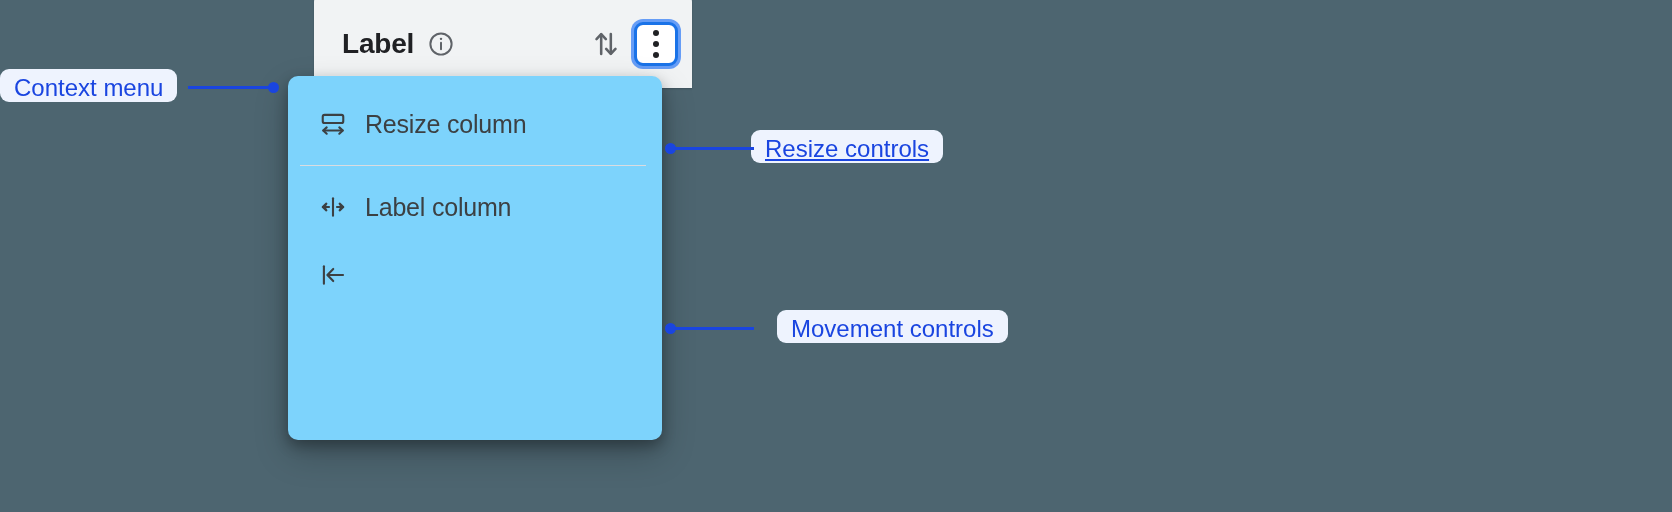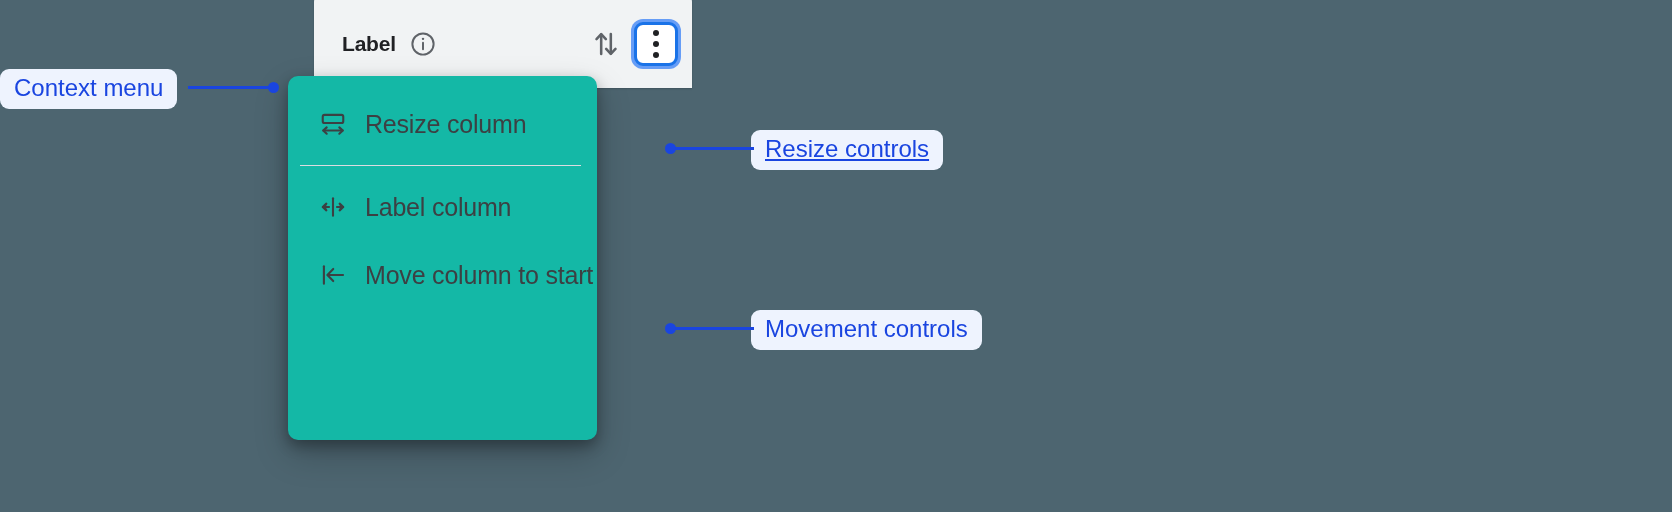--- a/index.html
+++ b/index.html
@@ -31,7 +31,7 @@
     padding: 8px 14px 0 28px;
   }
   #column-header .hdr-title {
-    font-size: 21px;
+    font-size: 28px;
     font-weight: bold;
     color: #202124;
     letter-spacing: -0.2px;

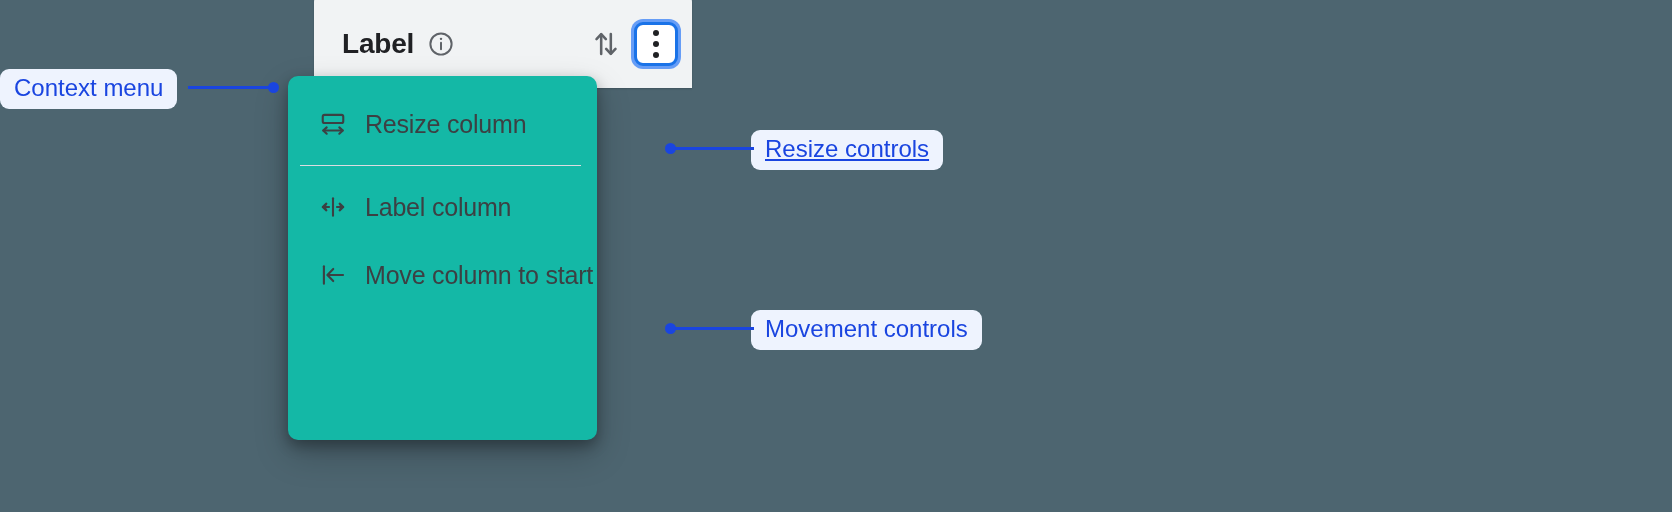--- a/index.html
+++ b/index.html
@@ -125,7 +125,7 @@
     color: #1a45e0;
     font-size: 24px;
     border-radius: 9px;
-    padding: 7px 14px 9px 14px;
+    padding: 7px 14px 2px 14px;
     white-space: nowrap;
     line-height: 1;
     box-sizing: border-box;

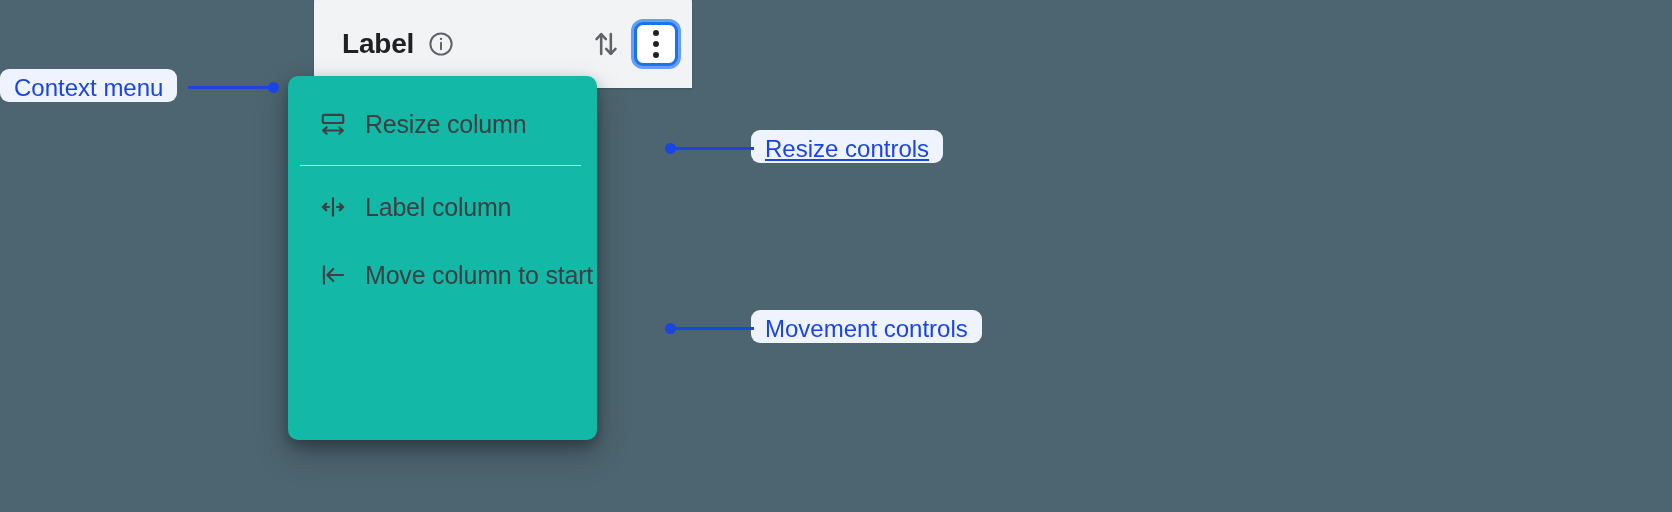--- a/index.html
+++ b/index.html
@@ -80,9 +80,9 @@
     position: absolute;
     left: 288px;
     top: 76px;
-    width: 309px;
+    width: 374px;
     height: 364px;
-    background: #14b8a6;
+    background: #7dd3fc;
     border-radius: 10px;
     box-shadow: 0 6px 14px rgba(0,0,0,0.30), 0 14px 34px rgba(0,0,0,0.22);
     box-sizing: border-box;

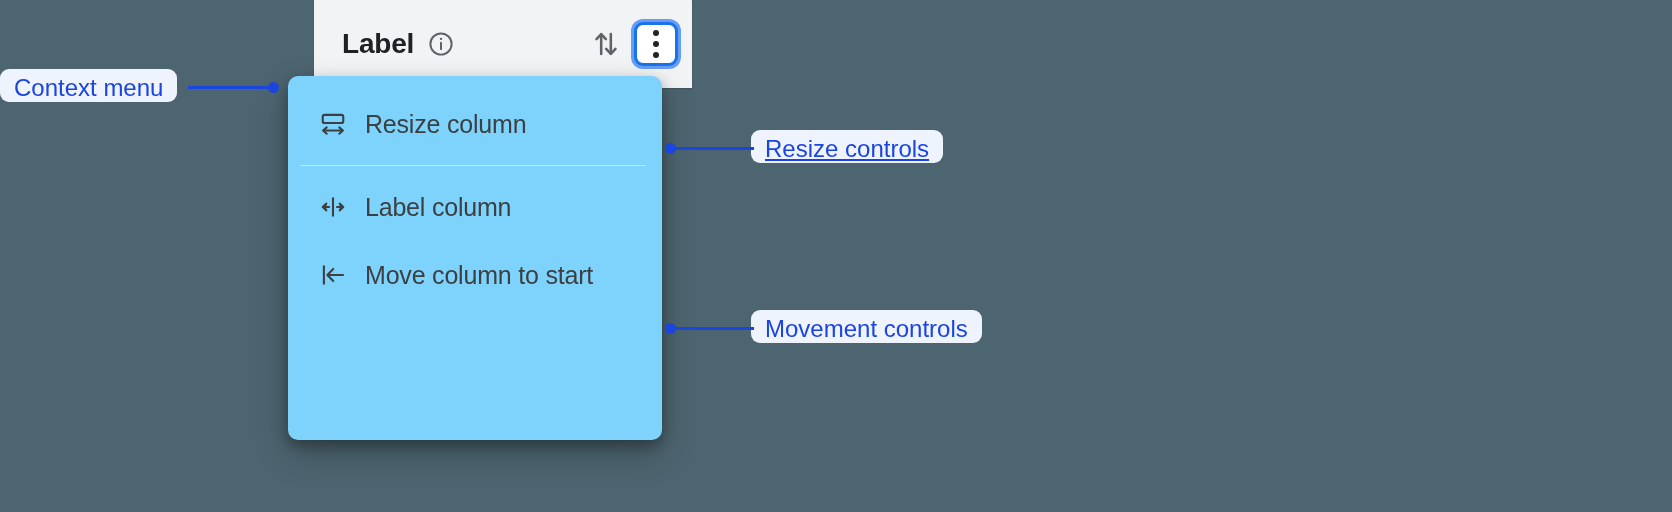--- a/index.html
+++ b/index.html
@@ -227,7 +227,6 @@
         <polyline points="12.2,6.8 7.2,12 12.2,17.2"></polyline>
       </svg>
     </span>
-    <span class="mi-label">Move column to start</span>
   </div>
 
 </div>

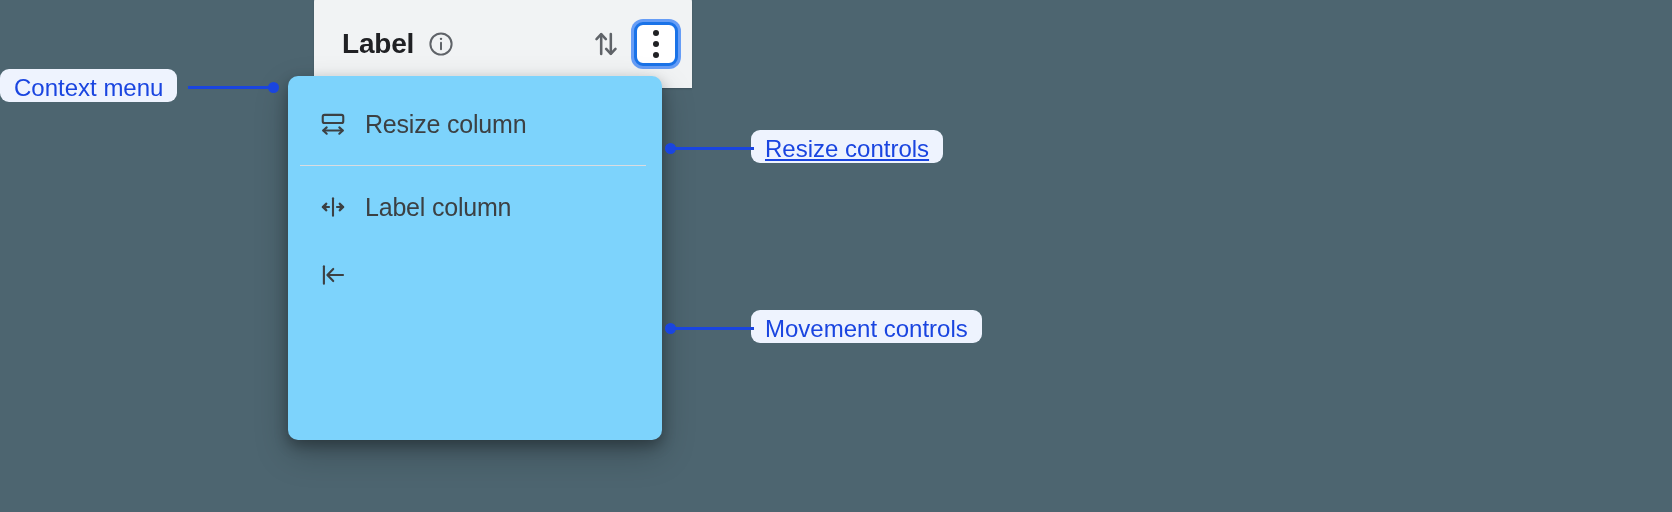--- a/index.html
+++ b/index.html
@@ -152,7 +152,7 @@
   #callout-resize-line  { left: 670px; top: 147px; width: 84px; }
   #callout-resize-dot   { left: 665px; top: 143px; }
 
-  #callout-movement-badge { left: 751px; top: 310px; text-align: right; }
+  #callout-movement-badge { left: 777px; top: 310px; text-align: right; }
   #callout-movement-line  { left: 670px; top: 327px; width: 84px; }
   #callout-movement-dot   { left: 665px; top: 323px; }
 </style>

